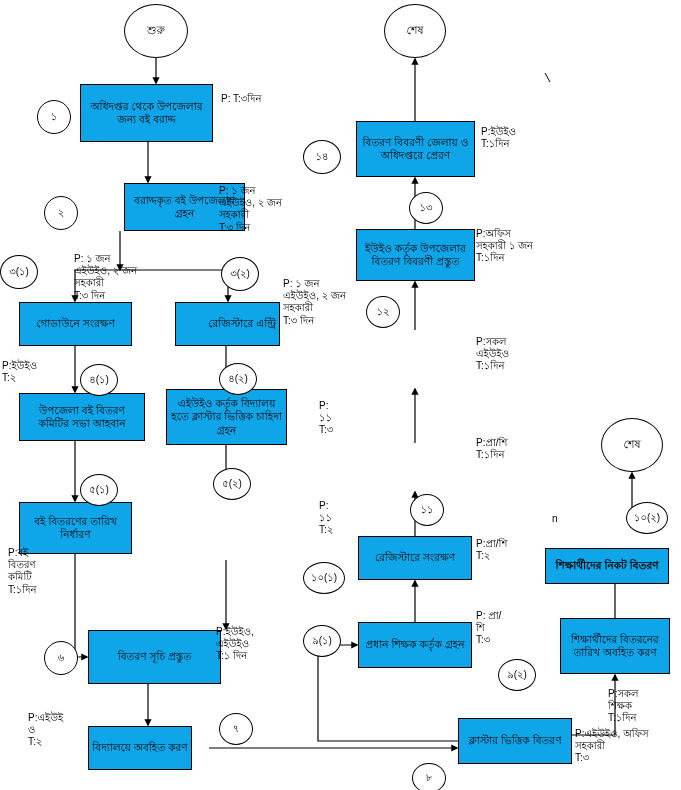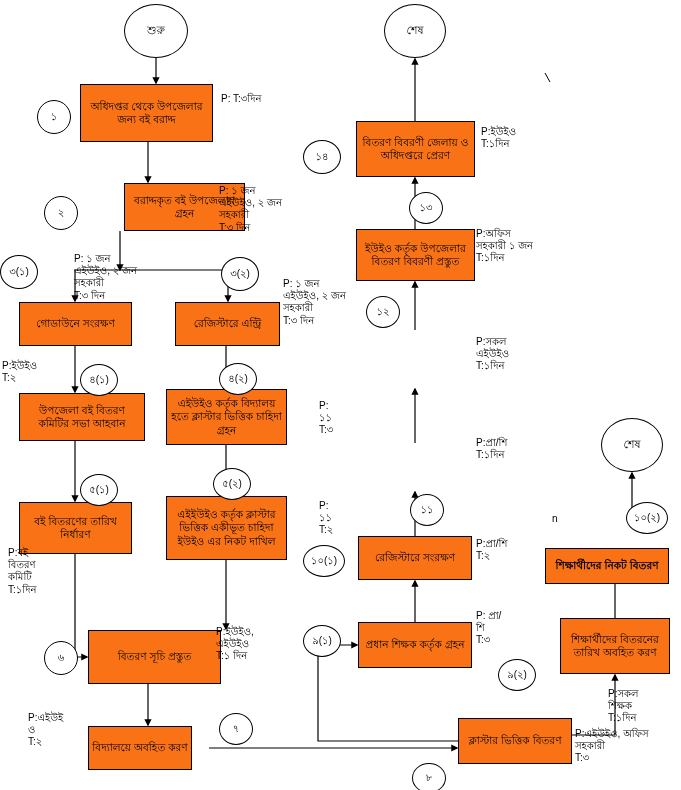--- a/index.html
+++ b/index.html
@@ -22,7 +22,7 @@
     justify-content:center;
     text-align:center;
     border:1.3px solid #000;
-    background:#f97316;
+    background:#0ea5e9;
     font-size:10.5px;
     line-height:1.25;
     padding:2px 3px;

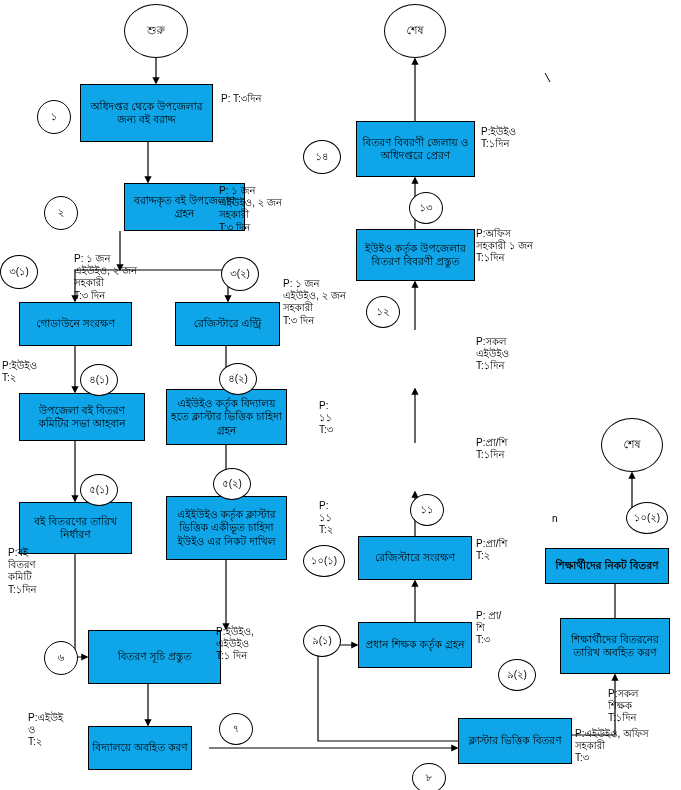--- a/index.html
+++ b/index.html
@@ -139,7 +139,7 @@
   <div class="node" style="left:19px;top:302px;width:113px;height:44px;">
     <span>গোডাউনে সংরক্ষণ</span>
     </div>
-  <div class="node" style="left:175px;top:302px;width:105px;height:44px;">
+  <div class="node" style="left:175px;top:302px;width:105px;height:44px;justify-content:flex-end;">
     <span>রেজিস্টারে এন্ট্রি</span>
     </div>
   <div class="node" style="left:19px;top:393px;width:126px;height:48px;">

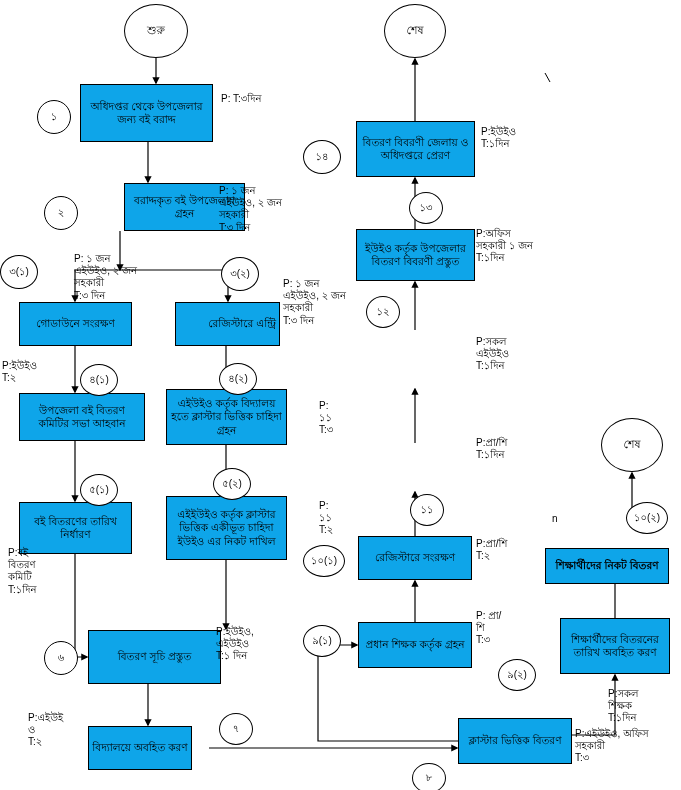--- a/index.html
+++ b/index.html
@@ -151,9 +151,6 @@
   <div class="node" style="left:19px;top:502px;width:113px;height:52px;">
     <span>বই বিতরণের তারিখ নির্ধারণ</span>
     </div>
-  <div class="node" style="left:166px;top:496px;width:121px;height:64px;">
-    <span>এইইউইও কর্তৃক ক্লাস্টার ভিত্তিক একীভূত চাহিদা ইউইও এর নিকট দাখিল</span>
-    </div>
   <div class="node" style="left:88px;top:630px;width:133px;height:54px;">
     <span>বিতরণ সূচি প্রস্তুত</span>
     </div>

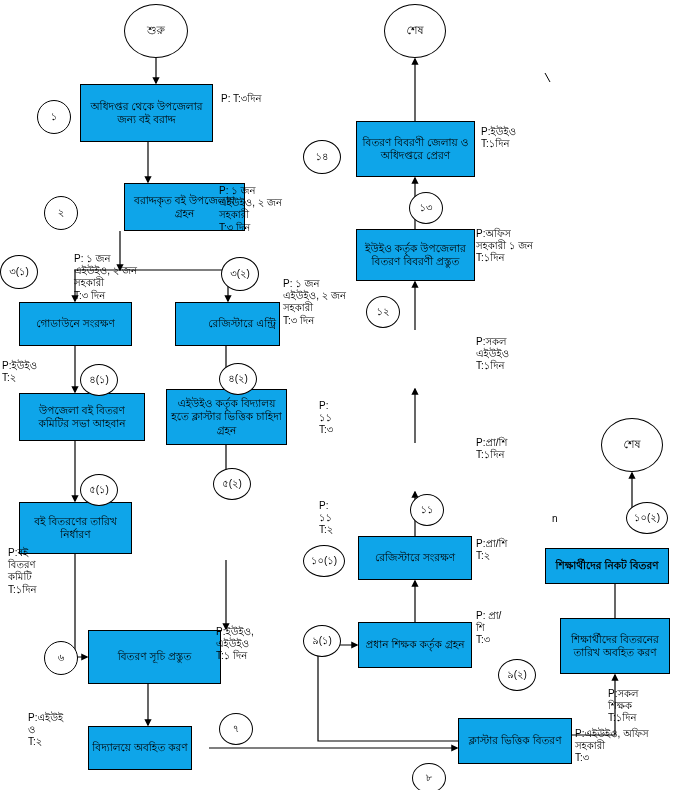--- a/index.html
+++ b/index.html
@@ -218,7 +218,7 @@
   <div class="circlenum" style="left:498px;top:659px;width:38px;height:32px;">
     <span>৯(২)</span>
     </div>
-  <div class="circlenum" style="left:303px;top:545px;width:42px;height:32px;">
+  <div class="circlenum" style="left:303px;top:562px;width:42px;height:32px;">
     <span>১০(১)</span>
     </div>
   <div class="circlenum" style="left:626px;top:502px;width:42px;height:32px;">

